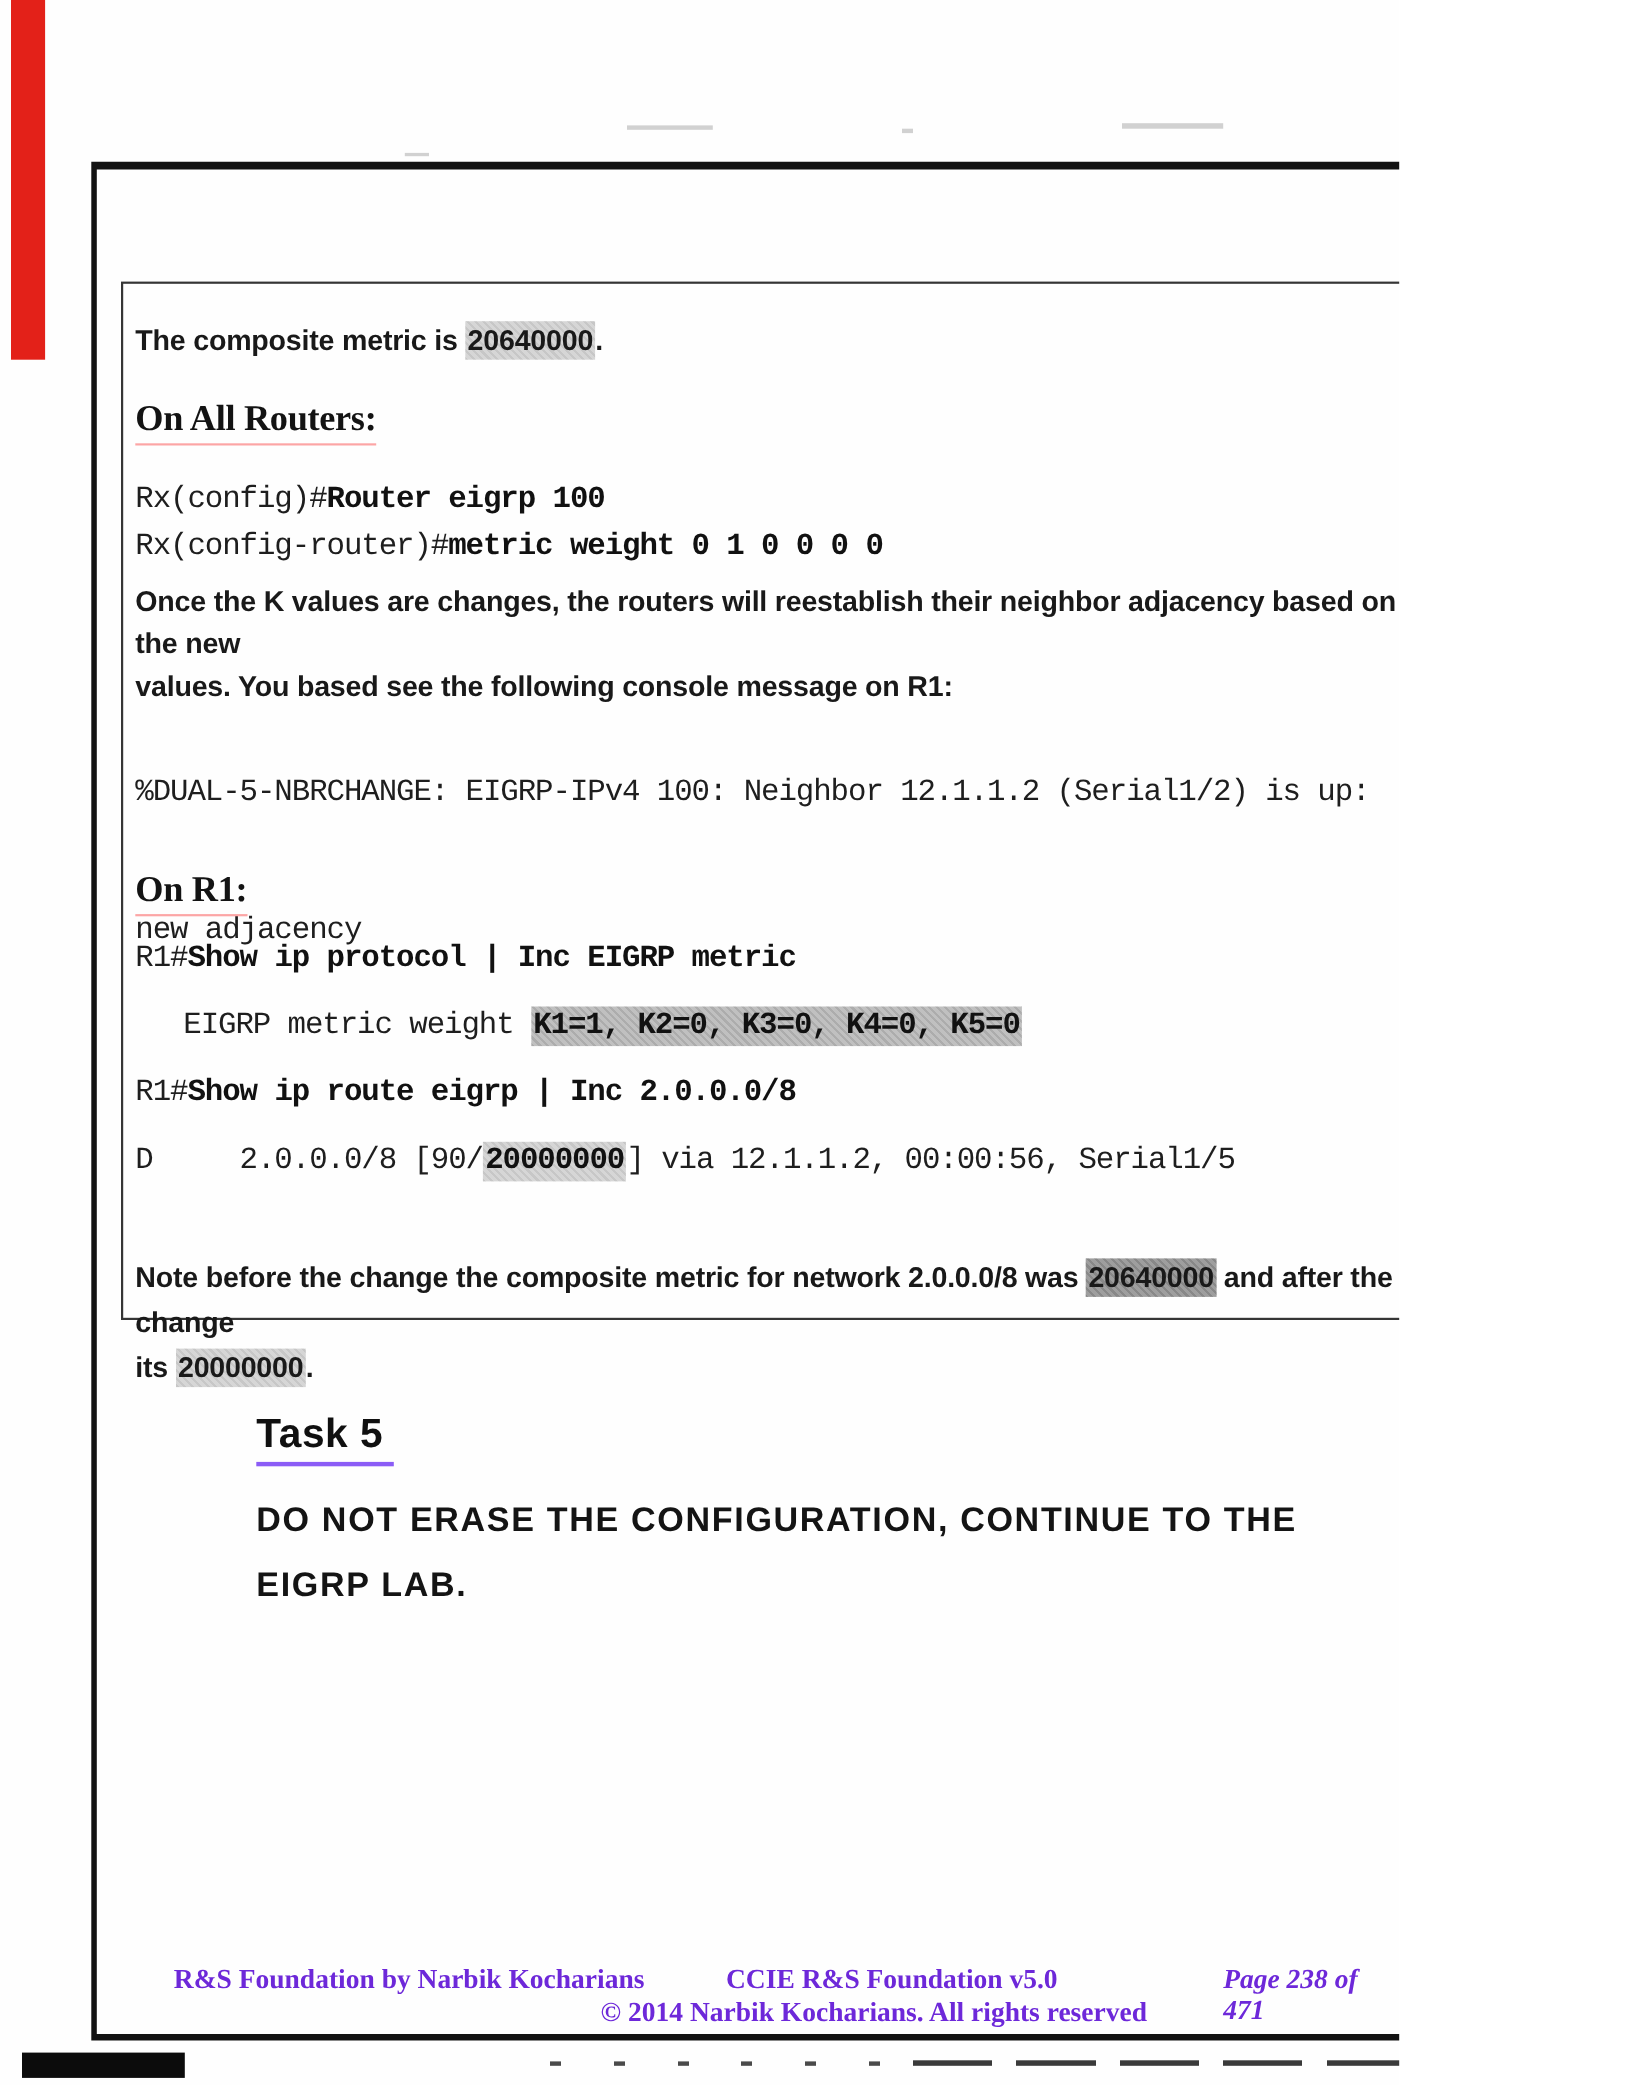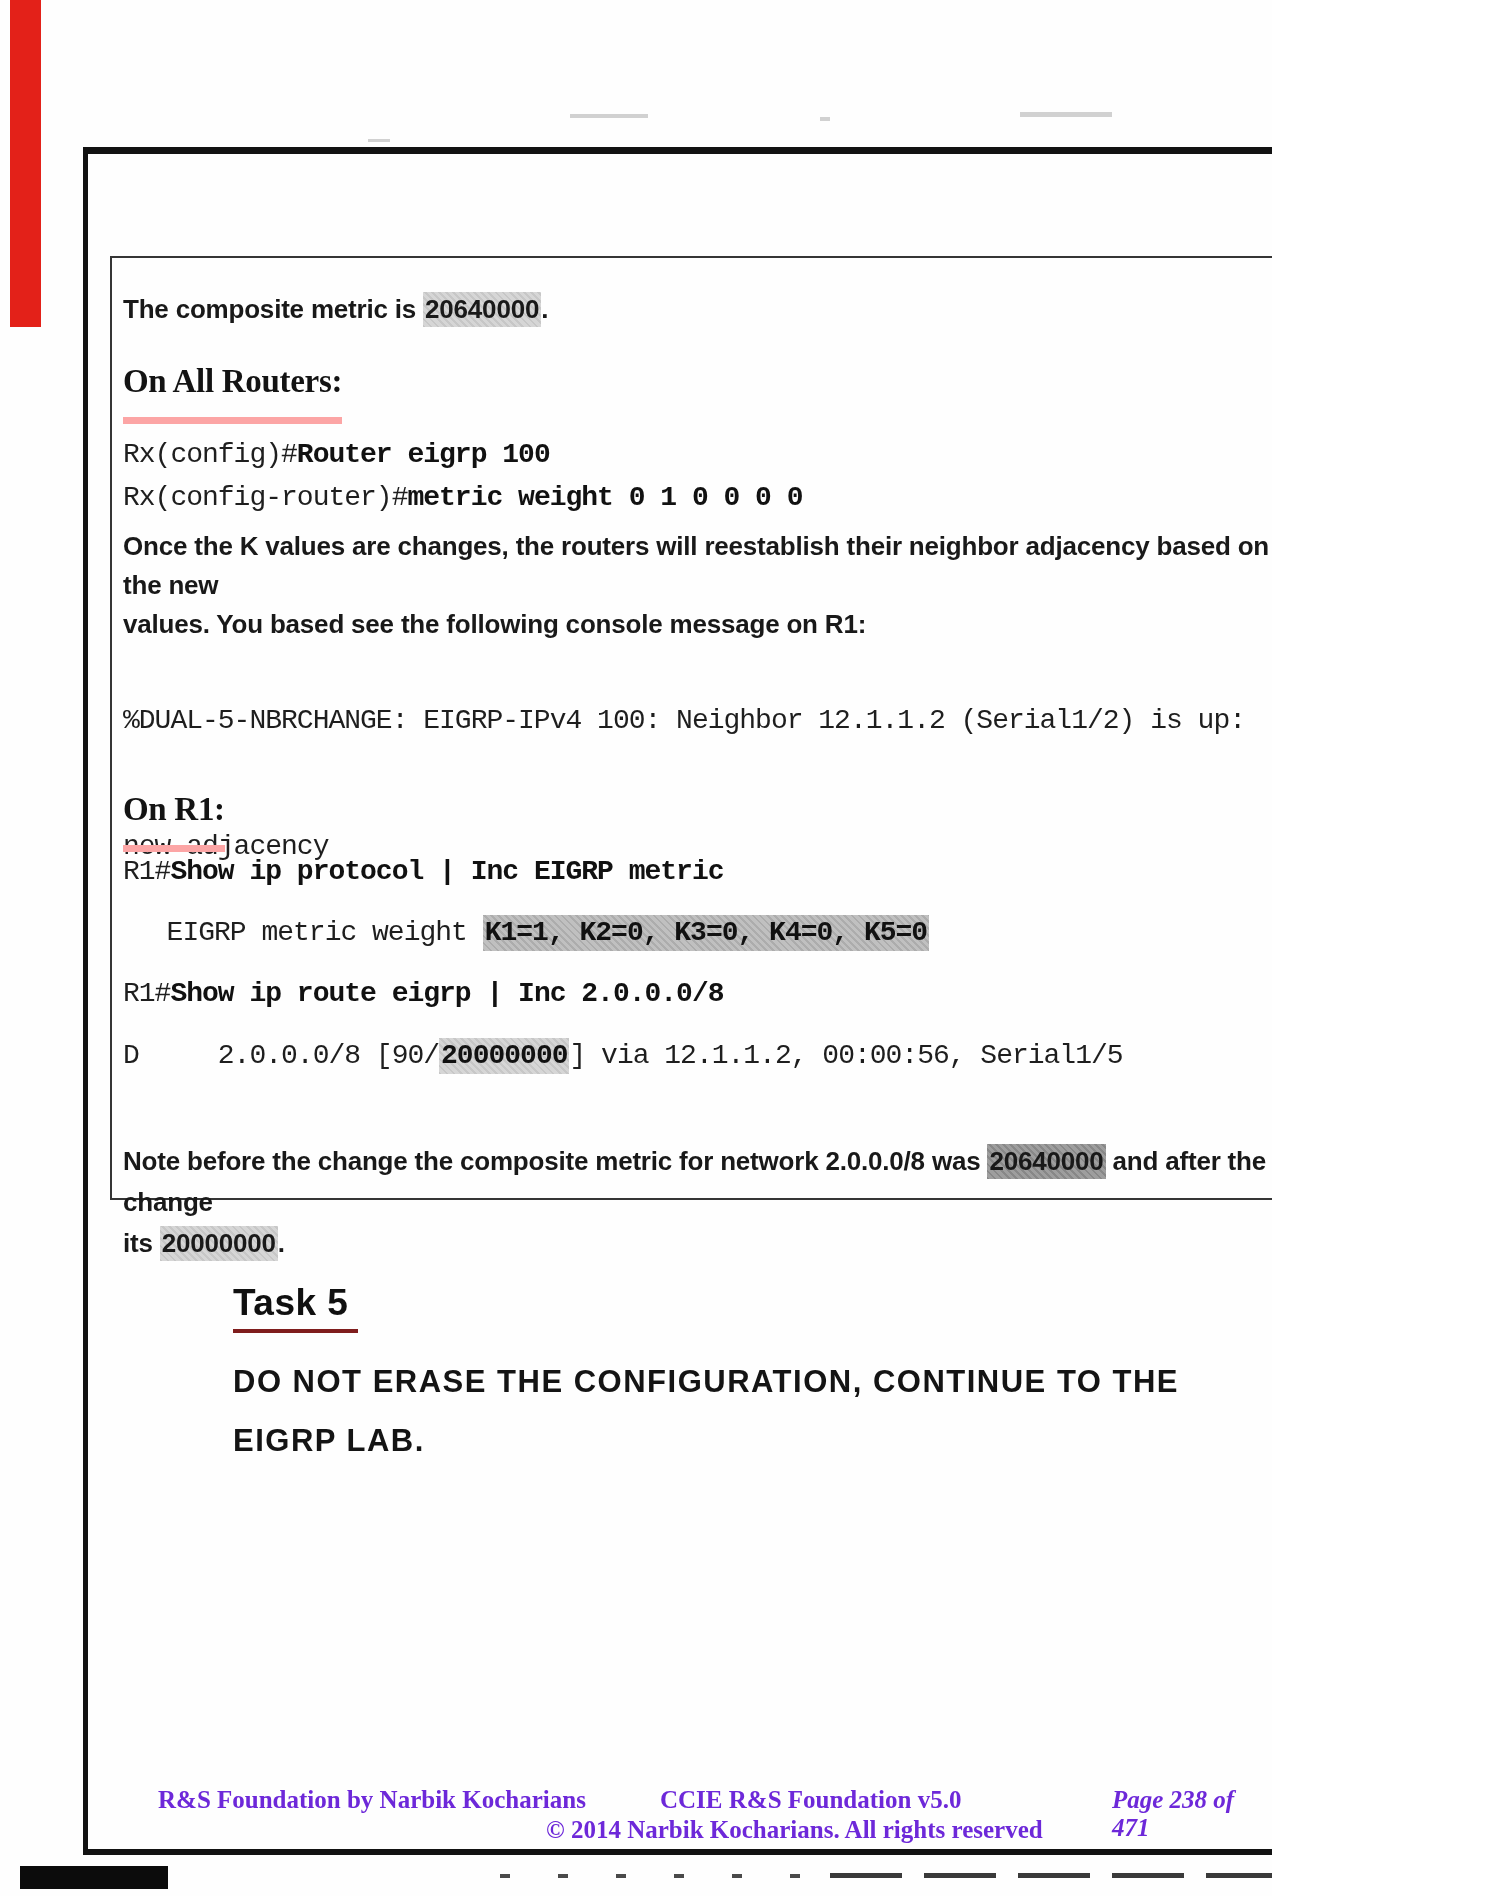--- a/index.html
+++ b/index.html
@@ -27,7 +27,7 @@
   
   .body-text{font-weight:700;font-size:26px;line-height:39px;letter-spacing:-.2px;color:#191919;}
   .heading{font-family:"Liberation Serif",serif;font-weight:700;font-size:33px;letter-spacing:-.3px;color:#131313;}
-  .heading .ul{display:inline-block;border-bottom:7px solid #fca5a5;padding-bottom:17px;}
+  .heading .ul{display:inline-block;border-bottom:2px solid #fca5a5;padding-bottom:3px;}
   .mono{font-family:"Liberation Mono","DejaVu Sans Mono",monospace;font-size:28px;line-height:42px;
     white-space:pre;color:#1e1e1e;letter-spacing:-1px;}
   .mono b{font-weight:700;color:#111;}

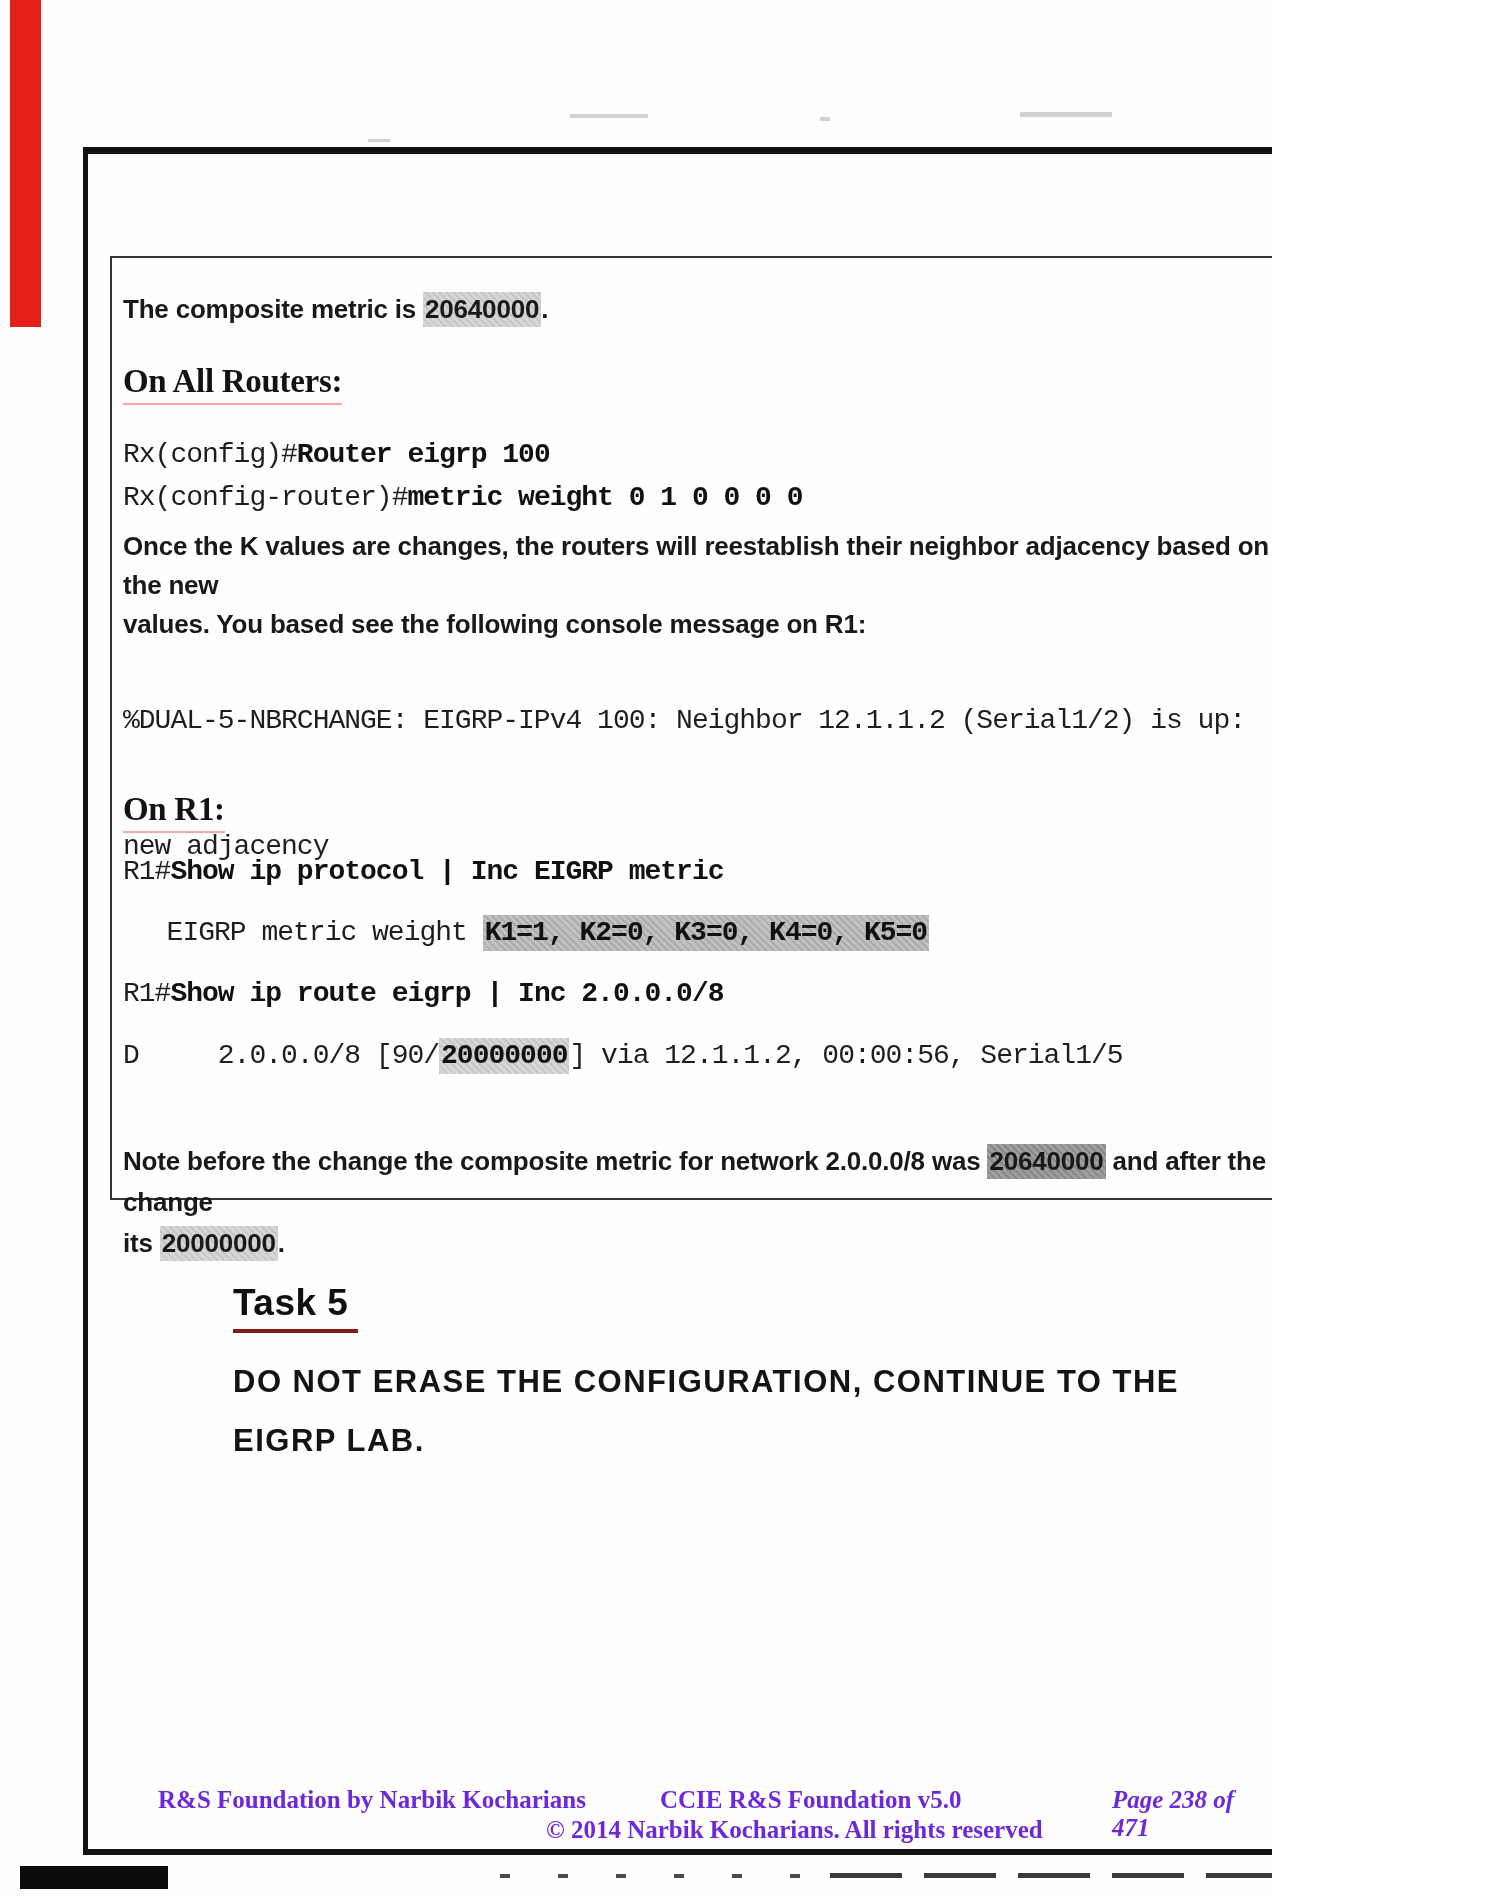--- a/index.html
+++ b/index.html
@@ -41,7 +41,7 @@
     background-image:repeating-linear-gradient(45deg,rgba(0,0,0,.14) 0 2px,transparent 2px 5px);}
 
   #task-heading{font-weight:700;font-size:37px;letter-spacing:.5px;color:#101010;}
-  #task-heading .ul{display:inline-block;border-bottom:4px solid #7f1d1d;padding-bottom:5px;padding-right:10px;}
+  #task-heading .ul{display:inline-block;border-bottom:4px solid #8b5cf6;padding-bottom:5px;padding-right:10px;}
   .warn-text{font-weight:700;font-size:31px;line-height:59px;letter-spacing:1.5px;color:#141414;}
 
   .footer-text{font-family:"Liberation Serif",serif;font-weight:700;font-size:25px;color:#6d28d9;}

